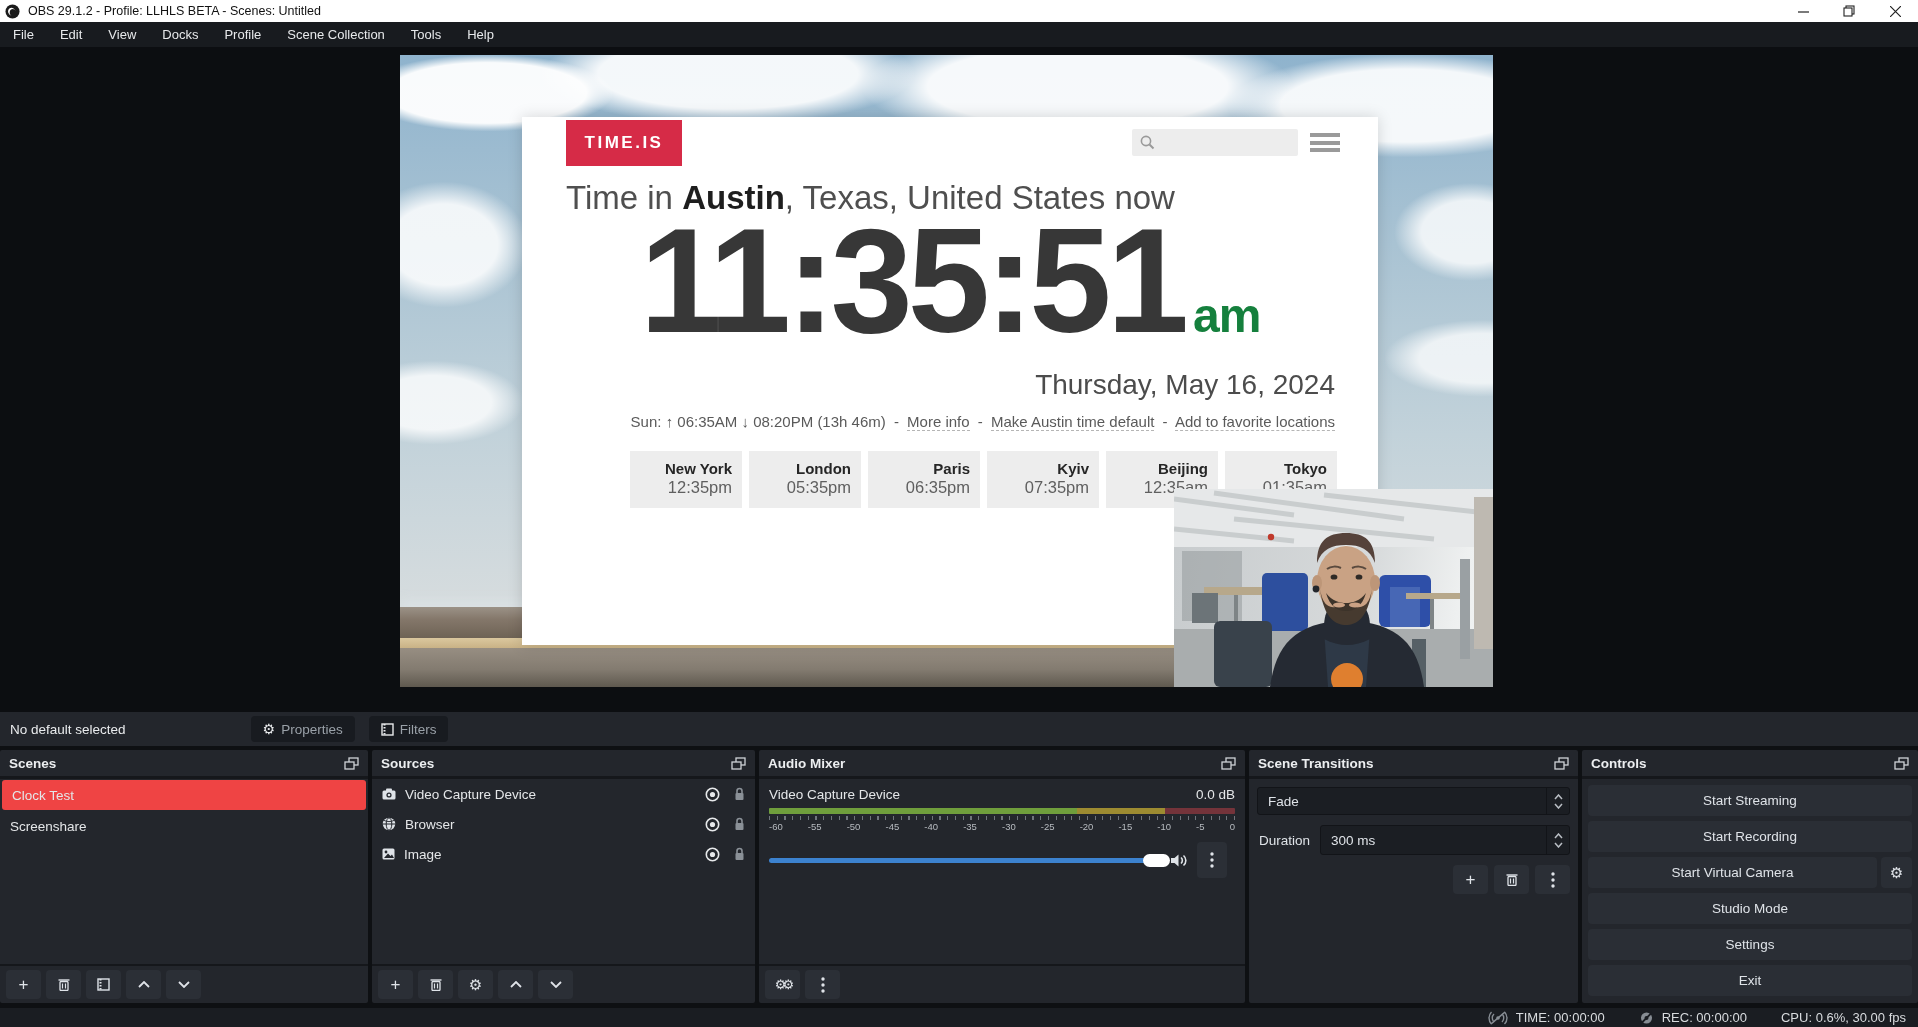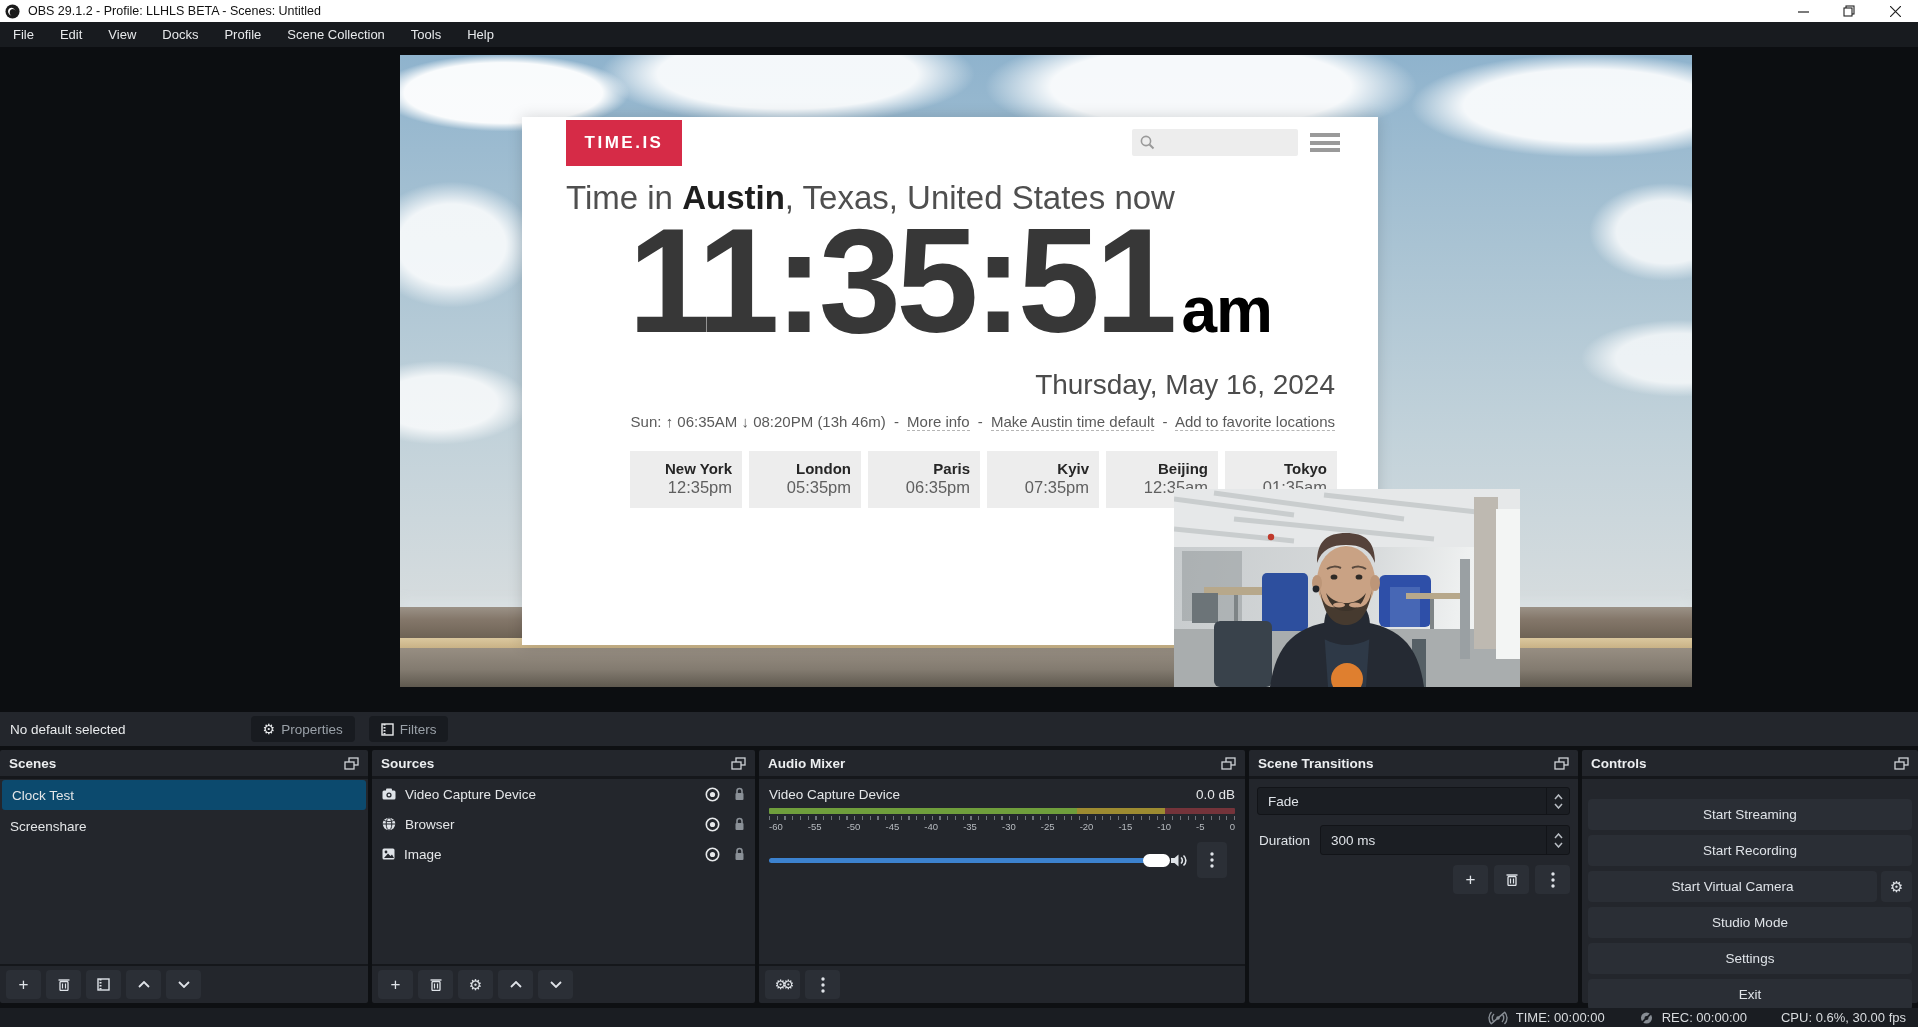--- a/index.html
+++ b/index.html
@@ -20,7 +20,7 @@
 
   
   #main-area { position:absolute; left:0; top:47px; width:1918px; height:665px; background:#0c0e11; }
-  #preview { position:absolute; left:400px; top:8px; width:1292px; height:632px; overflow:hidden;
+  #preview { position:absolute; left:400px; top:8px; width:1093px; height:632px; overflow:hidden;
              background:linear-gradient(#8fb3cd 0%, #a9c3d3 30%, #c2d2da 60%, #d6dcde 87%, #cfd2cf 100%); }
   #clouds { position:absolute; inset:0;
     background-image:

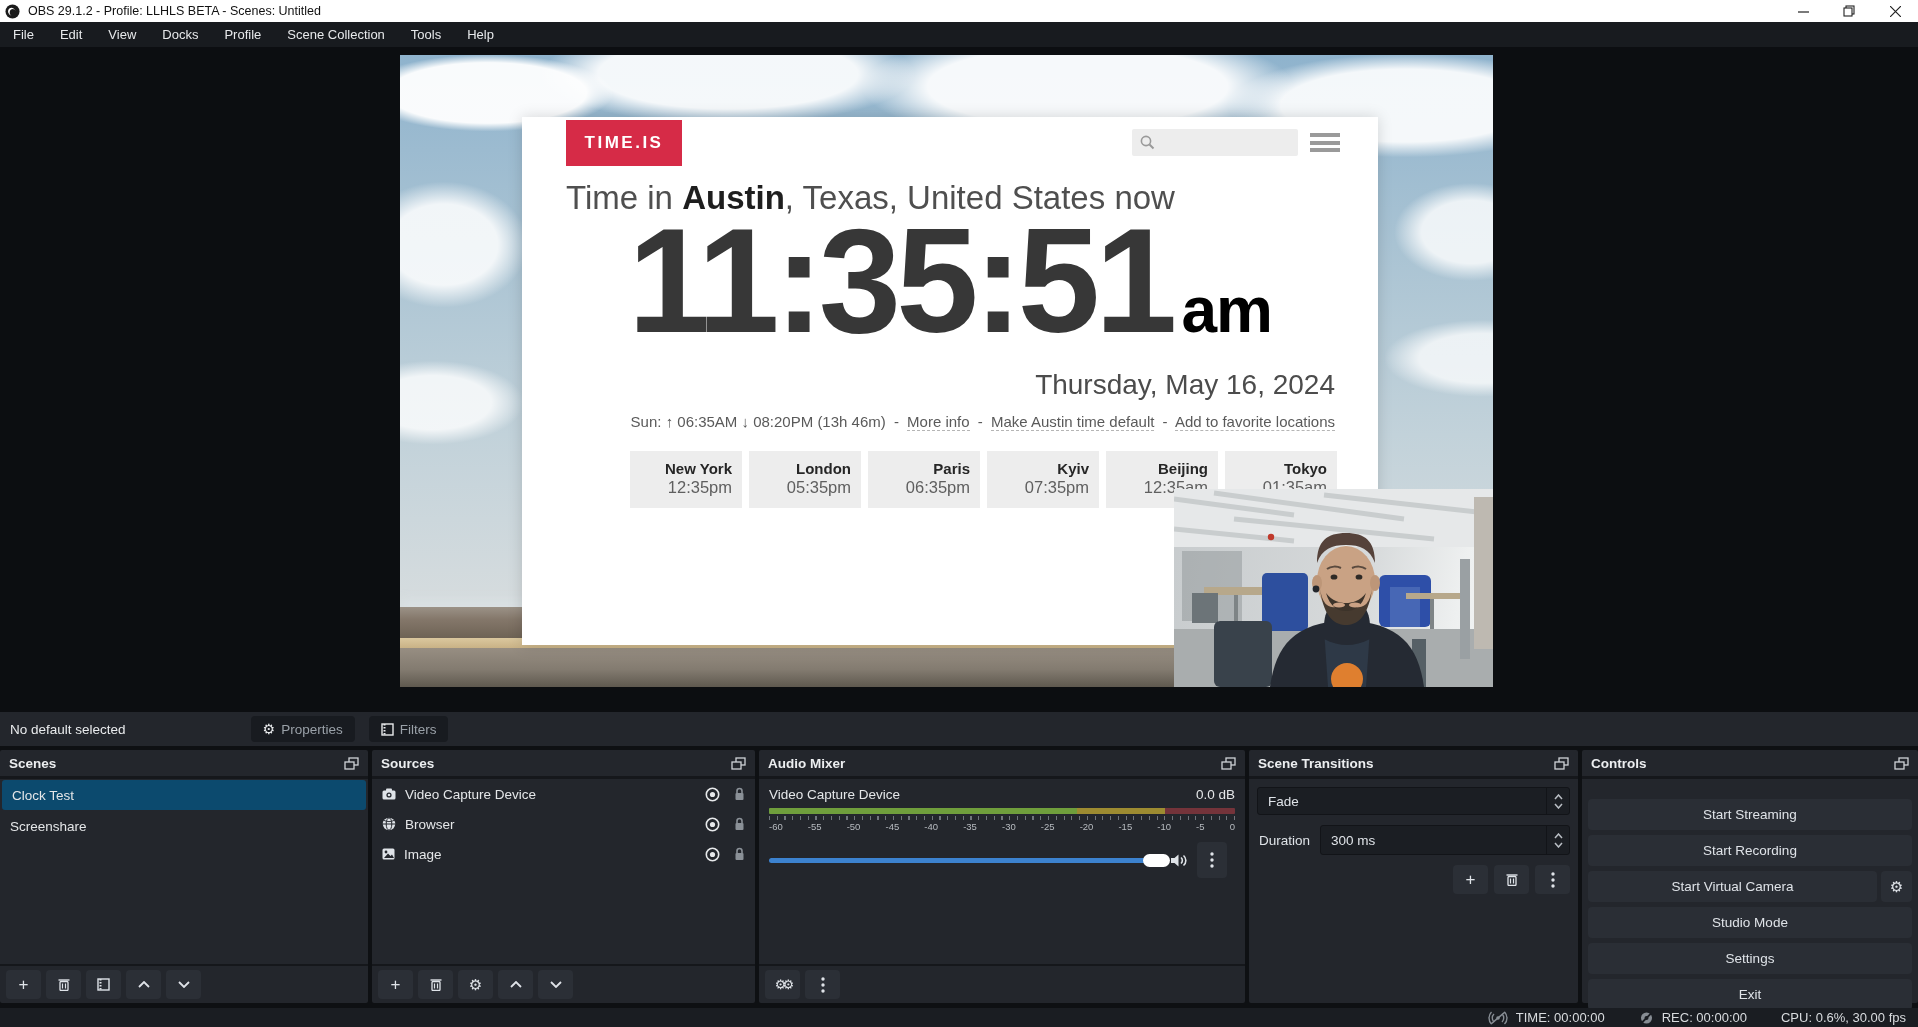--- a/index.html
+++ b/index.html
@@ -53,7 +53,7 @@
   #page-heading b { color:#1e1e1e; font-weight:800; }
   #clock-row { position:absolute; left:0; top:86px; width:100%; text-align:center; white-space:nowrap; }
   #clock-time { font-size:148px; line-height:1.05; font-weight:800; letter-spacing:-5px; color:#373737; }
-  #clock-ampm { font-size:64px; font-weight:800; color:#000000; margin-left:9px; letter-spacing:-1px; }
+  #clock-ampm { font-size:48px; font-weight:800; color:#15803d; margin-left:9px; letter-spacing:-1px; }
   #date-line { position:absolute; right:43px; top:252px; font-size:28px; color:#4c4c4c; }
   #sun-line { position:absolute; right:43px; top:296px; font-size:15px; color:#5a5a5a; white-space:nowrap; }
   #sun-line .lnk { border-bottom:1px dashed #b5b5b5; }

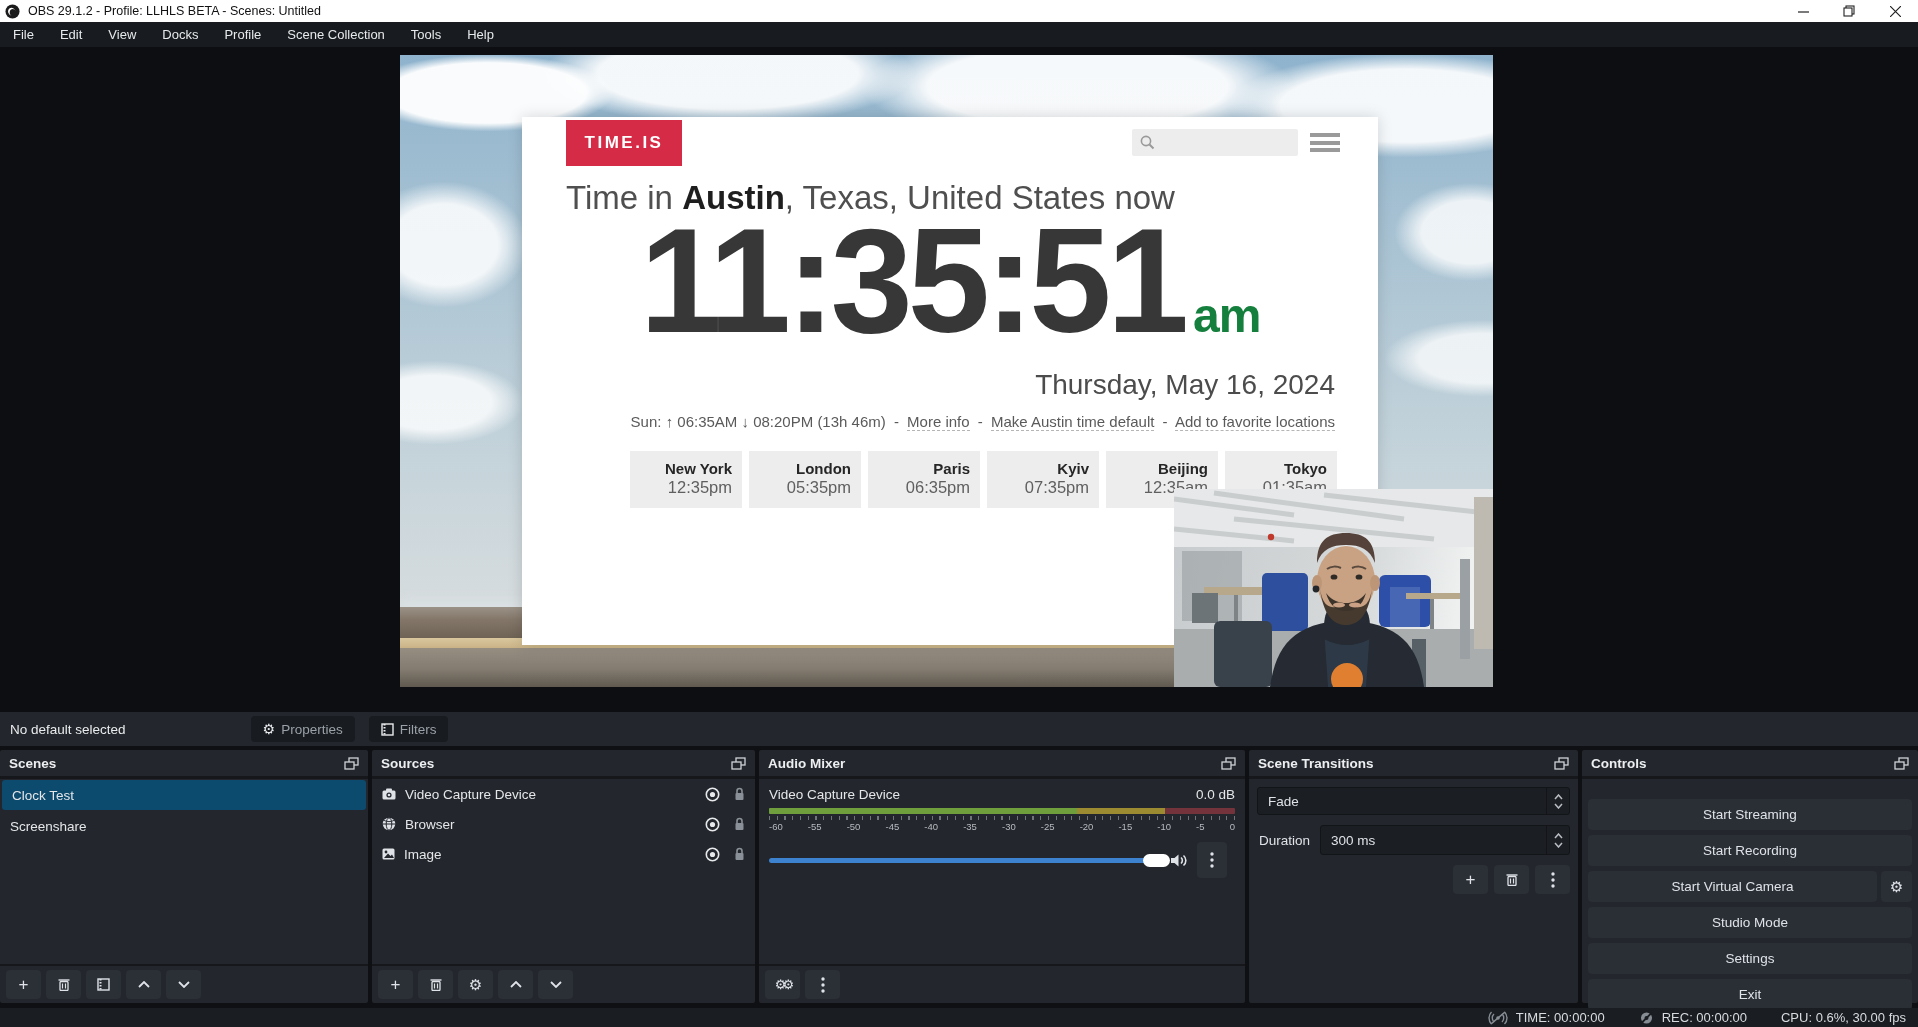--- a/index.html
+++ b/index.html
@@ -83,7 +83,7 @@
             align-items:center; justify-content:center; color:#dfe3e8; font-size:17px; }
   .row { height:30px; display:flex; align-items:center; color:#e4e6e8; font-size:13.5px; gap:9px;
             padding:0 10px; position:relative; }
-  .row.selected { background:#0c4a6e; border-radius:3px; margin:1px 2px; }
+  .row.selected { background:#ef4444; border-radius:3px; margin:1px 2px; }
   .row-right { position:absolute; right:10px; display:flex; gap:14px; align-items:center; }
 
   

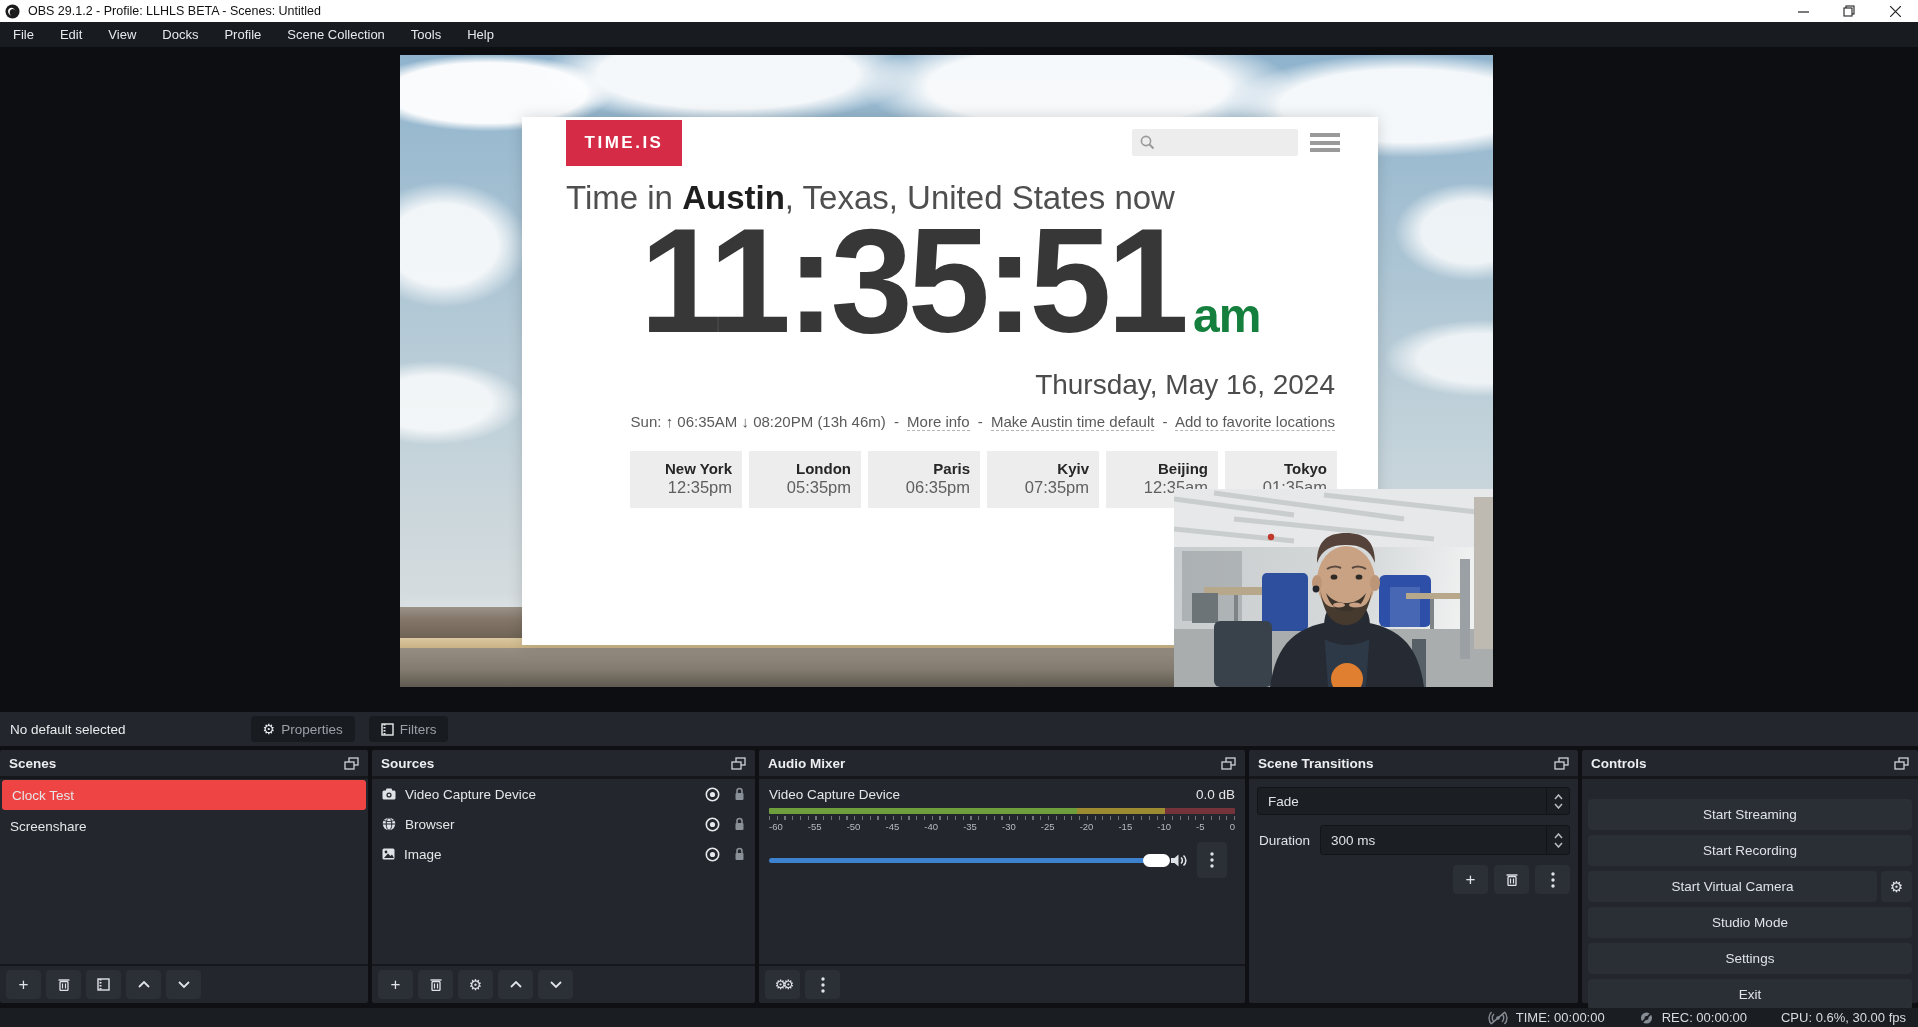--- a/index.html
+++ b/index.html
@@ -530,7 +530,7 @@
           <rect x="1" y="5" width="9" height="7" fill="#23262c" stroke="#cfd3d8" stroke-width="1.3"></rect>
         </svg>
     </div>
-    <div style="padding:20px 6px 0 6px; display:flex; flex-direction:column; gap:5px;">
+    <div style="padding:6px 6px 0 6px; display:flex; flex-direction:column; gap:5px;">
       <div class="ctl-btn">Start Streaming</div>
       <div class="ctl-btn">Start Recording</div>
       <div style="display:flex; gap:4px;">

